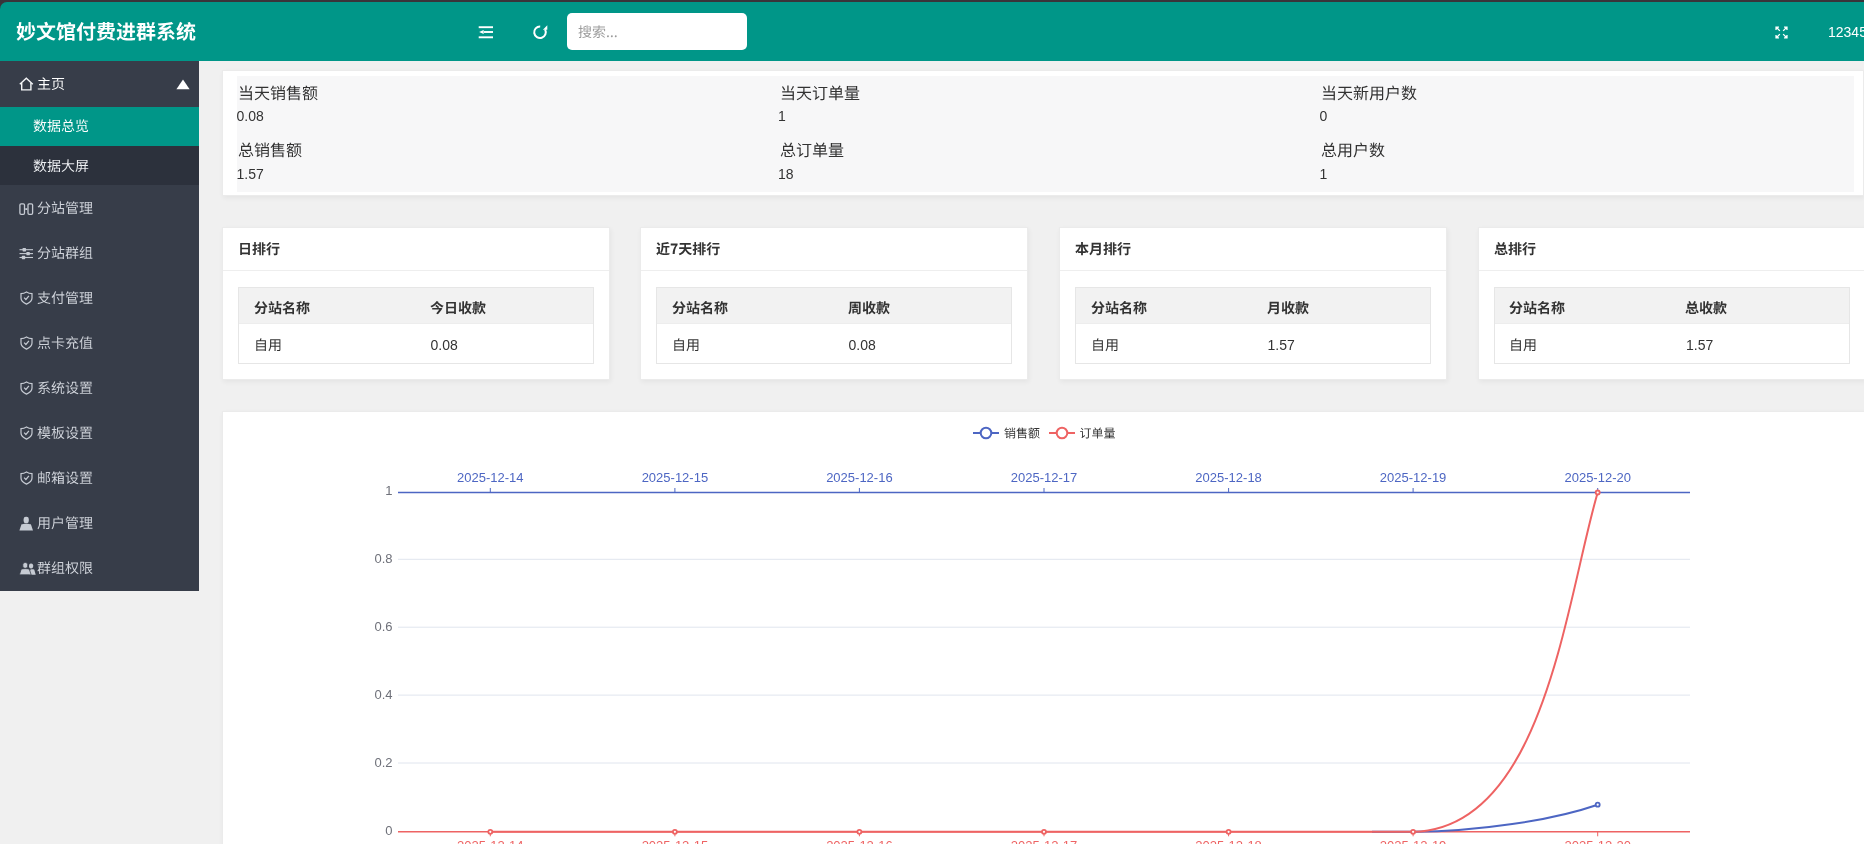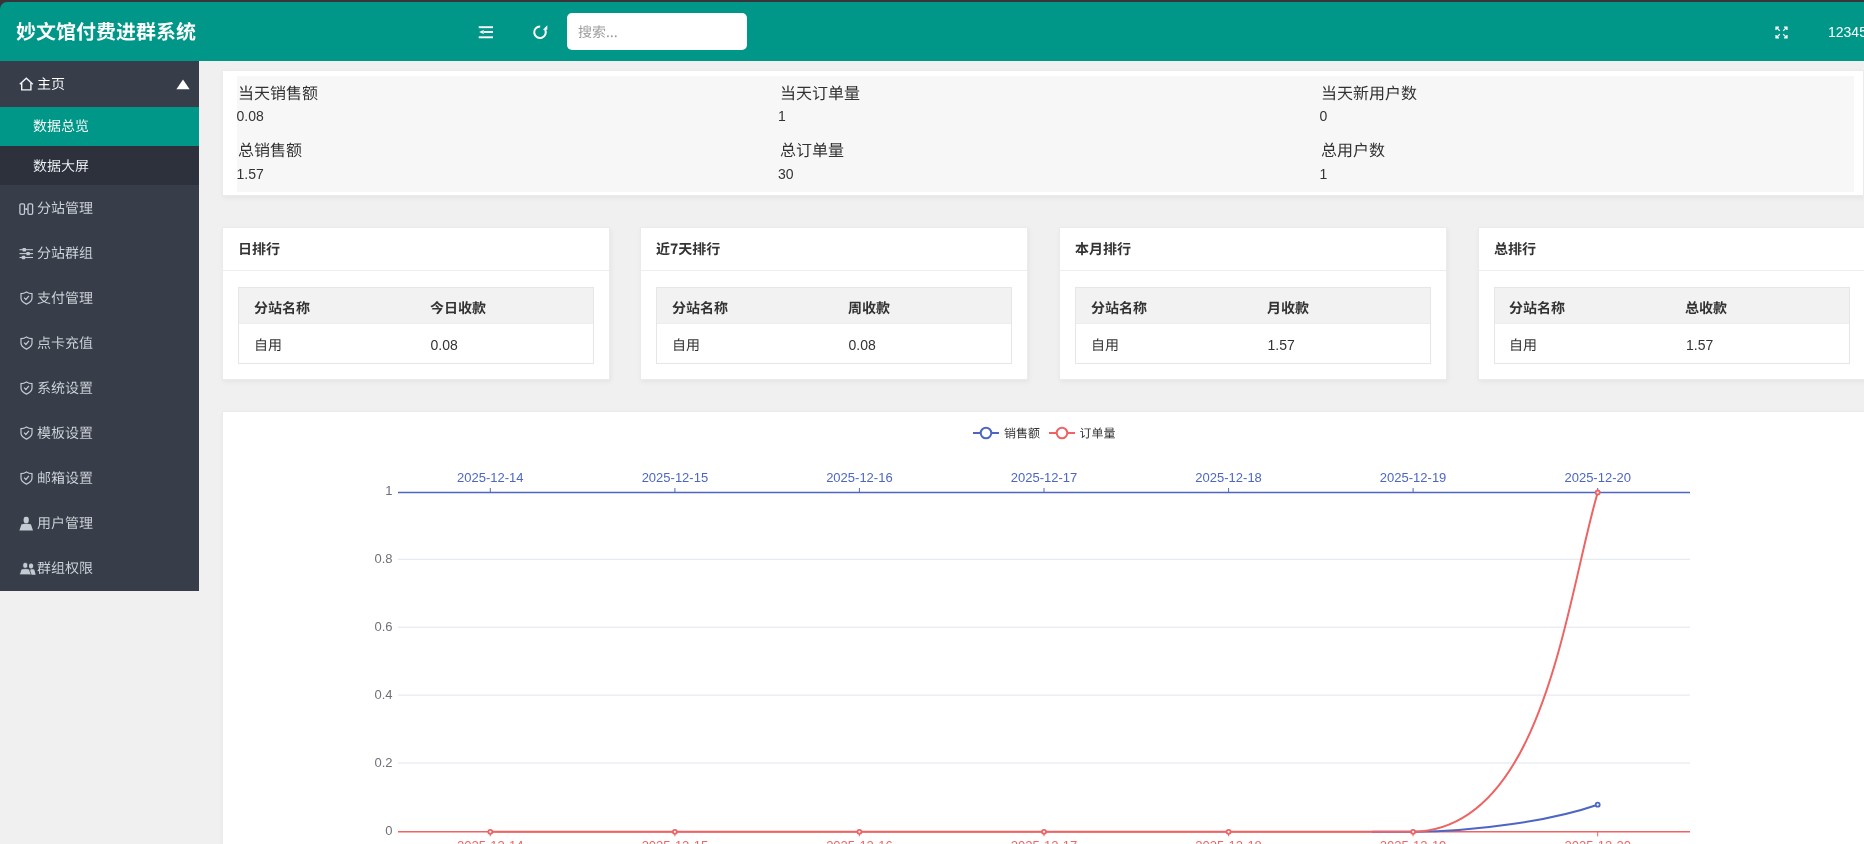--- a/index.html
+++ b/index.html
@@ -169,7 +169,7 @@
 <svg style="position:absolute;left:779.5px;top:140.3px" width="66" height="21" viewBox="0 0 66 21">
     <path fill="#333" transform="translate(0,16)" d="M12.1 -3.4C13.1 -2.3 14.0 -0.8 14.4 0.2L15.3 -0.4C15.0 -1.5 14.0 -2.9 13.1 -4.0ZM6.6 -4.3C7.6 -3.6 8.9 -2.4 9.5 -1.7L10.4 -2.4C9.7 -3.2 8.5 -4.3 7.4 -5.0ZM4.5 -3.9V-0.5C4.5 0.8 5.0 1.1 6.9 1.1C7.3 1.1 10.1 1.1 10.5 1.1C12.0 1.1 12.4 0.7 12.5 -1.2C12.2 -1.2 11.7 -1.4 11.4 -1.6C11.3 -0.2 11.2 0.0 10.4 0.0C9.8 0.0 7.4 0.0 7.0 0.0C5.9 0.0 5.8 -0.1 5.8 -0.6V-3.9ZM2.2 -3.6C1.9 -2.4 1.3 -1.0 0.7 -0.1L1.8 0.4C2.5 -0.6 3.0 -2.1 3.3 -3.4ZM4.2 -9.1H11.8V-6.3H4.2ZM3.0 -10.2V-5.1H13.1V-10.2H10.5C11.1 -11.0 11.7 -12.0 12.2 -12.9L10.9 -13.4C10.5 -12.5 9.8 -11.1 9.2 -10.2H5.9L6.9 -10.7C6.6 -11.4 5.8 -12.5 5.1 -13.4L4.1 -12.9C4.8 -12.1 5.5 -11.0 5.7 -10.2Z M17.8 -12.4C18.7 -11.5 19.7 -10.4 20.3 -9.7L21.1 -10.5C20.6 -11.2 19.5 -12.3 18.6 -13.1ZM19.3 0.9C19.5 0.6 20.0 0.2 23.4 -2.1C23.2 -2.4 23.1 -2.8 23.0 -3.2L20.7 -1.6V-8.4H16.8V-7.3H19.5V-1.5C19.5 -0.8 19.0 -0.3 18.7 -0.1C18.9 0.1 19.2 0.6 19.3 0.9ZM22.3 -12.1V-10.9H27.2V-0.5C27.2 -0.2 27.1 -0.1 26.8 -0.1C26.5 -0.1 25.3 -0.1 24.1 -0.1C24.3 0.2 24.6 0.8 24.6 1.2C26.1 1.2 27.2 1.2 27.7 1.0C28.3 0.7 28.5 0.3 28.5 -0.5V-10.9H31.4V-12.1Z M35.5 -7.0H39.3V-5.3H35.5ZM40.6 -7.0H44.6V-5.3H40.6ZM35.5 -9.6H39.3V-8.0H35.5ZM40.6 -9.6H44.6V-8.0H40.6ZM43.3 -13.4C43.0 -12.6 42.3 -11.4 41.7 -10.7H37.9L38.5 -11.0C38.2 -11.7 37.4 -12.7 36.8 -13.4L35.8 -12.9C36.4 -12.2 37.0 -11.3 37.3 -10.7H34.4V-4.2H39.3V-2.7H32.9V-1.6H39.3V1.3H40.6V-1.6H47.2V-2.7H40.6V-4.2H45.8V-10.7H43.1C43.6 -11.3 44.2 -12.2 44.6 -12.9Z M52.0 -10.6H60.0V-9.8H52.0ZM52.0 -12.2H60.0V-11.3H52.0ZM50.8 -12.9V-9.0H61.2V-12.9ZM48.8 -8.4V-7.4H63.2V-8.4ZM51.7 -4.4H55.4V-3.4H51.7ZM56.6 -4.4H60.4V-3.4H56.6ZM51.7 -6.0H55.4V-5.1H51.7ZM56.6 -6.0H60.4V-5.1H56.6ZM48.8 -0.0V0.9H63.3V-0.0H56.6V-1.0H62.0V-1.8H56.6V-2.7H61.6V-6.7H50.5V-2.7H55.4V-1.8H50.1V-1.0H55.4V-0.0Z"></path>
   </svg>
-<div style="position:absolute;left:778.0px;top:166.6px;font-size:14px;line-height:14px;color:#333;white-space:nowrap">30</div>
+<div style="position:absolute;left:778.0px;top:166.6px;font-size:14px;line-height:14px;color:#333;white-space:nowrap">18</div>
 <svg style="position:absolute;left:1321px;top:82.8px" width="98" height="21" viewBox="0 0 98 21">
     <path fill="#333" transform="translate(0,16)" d="M1.9 -12.3C2.8 -11.2 3.6 -9.6 4.0 -8.6L5.2 -9.1C4.8 -10.1 3.9 -11.6 3.0 -12.7ZM12.8 -12.9C12.4 -11.6 11.5 -10.0 10.8 -8.9L11.8 -8.5C12.5 -9.5 13.4 -11.1 14.1 -12.4ZM1.8 -0.6V0.6H12.6V1.3H13.9V-7.8H8.6V-13.4H7.3V-7.8H2.2V-6.6H12.6V-4.3H2.7V-3.1H12.6V-0.6Z M17.1 -7.3V-6.1H22.9C22.4 -3.8 20.8 -1.4 16.7 0.2C16.9 0.5 17.3 1.0 17.5 1.2C21.5 -0.4 23.3 -2.8 24.0 -5.2C25.3 -2.0 27.4 0.2 30.6 1.2C30.8 0.9 31.2 0.4 31.5 0.2C28.2 -0.8 26.0 -3.0 24.9 -6.1H31.0V-7.3H24.4C24.5 -7.9 24.5 -8.5 24.5 -9.1V-11.0H30.3V-12.2H17.6V-11.0H23.3V-9.1C23.3 -8.5 23.2 -7.9 23.2 -7.3Z M37.8 -3.4C38.2 -2.6 38.8 -1.5 39.1 -0.8L39.9 -1.3C39.7 -2.0 39.1 -3.0 38.6 -3.8ZM34.2 -3.8C33.8 -2.8 33.3 -1.8 32.7 -1.1C32.9 -0.9 33.3 -0.6 33.5 -0.5C34.1 -1.2 34.8 -2.4 35.1 -3.5ZM40.8 -11.9V-6.4C40.8 -4.3 40.7 -1.5 39.4 0.4C39.6 0.5 40.1 0.9 40.3 1.1C41.8 -0.9 42.0 -4.1 42.0 -6.4V-6.9H44.4V1.2H45.6V-6.9H47.3V-8.0H42.0V-11.1C43.7 -11.4 45.5 -11.8 46.8 -12.3L45.9 -13.2C44.7 -12.7 42.6 -12.2 40.8 -11.9ZM35.4 -13.2C35.7 -12.8 35.9 -12.2 36.1 -11.8H33.0V-10.8H40.0V-11.8H37.4C37.2 -12.3 36.8 -13.0 36.5 -13.5ZM38.0 -10.7C37.8 -9.9 37.5 -8.8 37.2 -8.1H32.7V-7.1H36.0V-5.4H32.8V-4.4H36.0V-0.3C36.0 -0.1 36.0 -0.1 35.8 -0.1C35.6 -0.1 35.2 -0.1 34.6 -0.1C34.8 0.2 34.9 0.7 34.9 0.9C35.7 0.9 36.3 0.9 36.6 0.8C37.0 0.6 37.1 0.3 37.1 -0.3V-4.4H40.1V-5.4H37.1V-7.1H40.3V-8.1H38.3C38.6 -8.8 38.9 -9.6 39.2 -10.4ZM34.0 -10.4C34.3 -9.7 34.6 -8.7 34.6 -8.1L35.7 -8.4C35.6 -9.0 35.3 -10.0 35.0 -10.6Z M50.4 -12.3V-6.5C50.4 -4.3 50.3 -1.4 48.5 0.6C48.8 0.7 49.3 1.1 49.4 1.4C50.7 0.0 51.2 -1.8 51.5 -3.6H55.5V1.1H56.7V-3.6H61.0V-0.4C61.0 -0.1 60.9 0.0 60.6 0.0C60.3 0.1 59.2 0.1 58.1 0.0C58.2 0.4 58.4 0.9 58.5 1.2C60.0 1.2 60.9 1.2 61.5 1.0C62.0 0.8 62.2 0.4 62.2 -0.4V-12.3ZM51.6 -11.2H55.5V-8.6H51.6ZM61.0 -11.2V-8.6H56.7V-11.2ZM51.6 -7.5H55.5V-4.8H51.6C51.6 -5.4 51.6 -6.0 51.6 -6.5ZM61.0 -7.5V-4.8H56.7V-7.5Z M68.0 -9.8H76.3V-6.6H67.9L68.0 -7.5ZM71.1 -13.2C71.4 -12.5 71.7 -11.6 71.9 -11.0H66.7V-7.5C66.7 -5.1 66.5 -1.7 64.5 0.7C64.8 0.8 65.4 1.2 65.6 1.4C67.2 -0.5 67.7 -3.2 67.9 -5.5H76.3V-4.4H77.5V-11.0H72.4L73.2 -11.2C73.0 -11.8 72.6 -12.8 72.2 -13.5Z M87.1 -13.1C86.8 -12.5 86.3 -11.6 85.9 -11.0L86.7 -10.6C87.1 -11.2 87.6 -12.0 88.1 -12.7ZM81.4 -12.7C81.8 -12.0 82.3 -11.1 82.4 -10.6L83.3 -11.0C83.2 -11.6 82.7 -12.4 82.3 -13.0ZM86.6 -4.2C86.2 -3.3 85.7 -2.6 85.1 -2.0C84.5 -2.3 83.8 -2.6 83.2 -2.9C83.5 -3.3 83.7 -3.7 84.0 -4.2ZM81.8 -2.4C82.5 -2.1 83.4 -1.7 84.2 -1.3C83.2 -0.6 82.0 -0.1 80.7 0.2C80.9 0.4 81.1 0.9 81.2 1.2C82.7 0.8 84.1 0.1 85.2 -0.8C85.7 -0.5 86.2 -0.2 86.6 0.1L87.4 -0.7C87.0 -0.9 86.5 -1.2 86.0 -1.5C86.8 -2.4 87.5 -3.6 87.9 -4.9L87.3 -5.2L87.1 -5.2H84.4L84.8 -6.0L83.7 -6.2C83.6 -5.9 83.5 -5.5 83.3 -5.2H81.1V-4.2H82.8C82.5 -3.5 82.1 -2.9 81.8 -2.4ZM84.1 -13.5V-10.5H80.8V-9.5H83.7C83.0 -8.4 81.7 -7.4 80.6 -7.0C80.9 -6.7 81.1 -6.3 81.3 -6.0C82.3 -6.6 83.3 -7.5 84.1 -8.4V-6.5H85.2V-8.6C86.0 -8.1 87.0 -7.3 87.4 -7.0L88.0 -7.8C87.7 -8.1 86.3 -9.0 85.5 -9.5H88.5V-10.5H85.2V-13.5ZM90.1 -13.3C89.7 -10.5 88.9 -7.8 87.7 -6.1C88.0 -6.0 88.4 -5.6 88.6 -5.4C89.0 -6.0 89.4 -6.7 89.7 -7.5C90.0 -5.9 90.5 -4.4 91.1 -3.2C90.2 -1.7 89.0 -0.5 87.2 0.4C87.4 0.6 87.8 1.1 87.9 1.3C89.5 0.4 90.8 -0.7 91.7 -2.1C92.5 -0.7 93.5 0.4 94.7 1.1C94.9 0.8 95.3 0.4 95.6 0.2C94.2 -0.5 93.2 -1.7 92.3 -3.2C93.2 -4.8 93.7 -6.8 94.1 -9.2H95.2V-10.3H90.6C90.8 -11.2 91.0 -12.2 91.2 -13.1ZM92.9 -9.2C92.7 -7.4 92.3 -5.8 91.7 -4.4C91.1 -5.9 90.7 -7.5 90.4 -9.2Z"></path>
   </svg>

